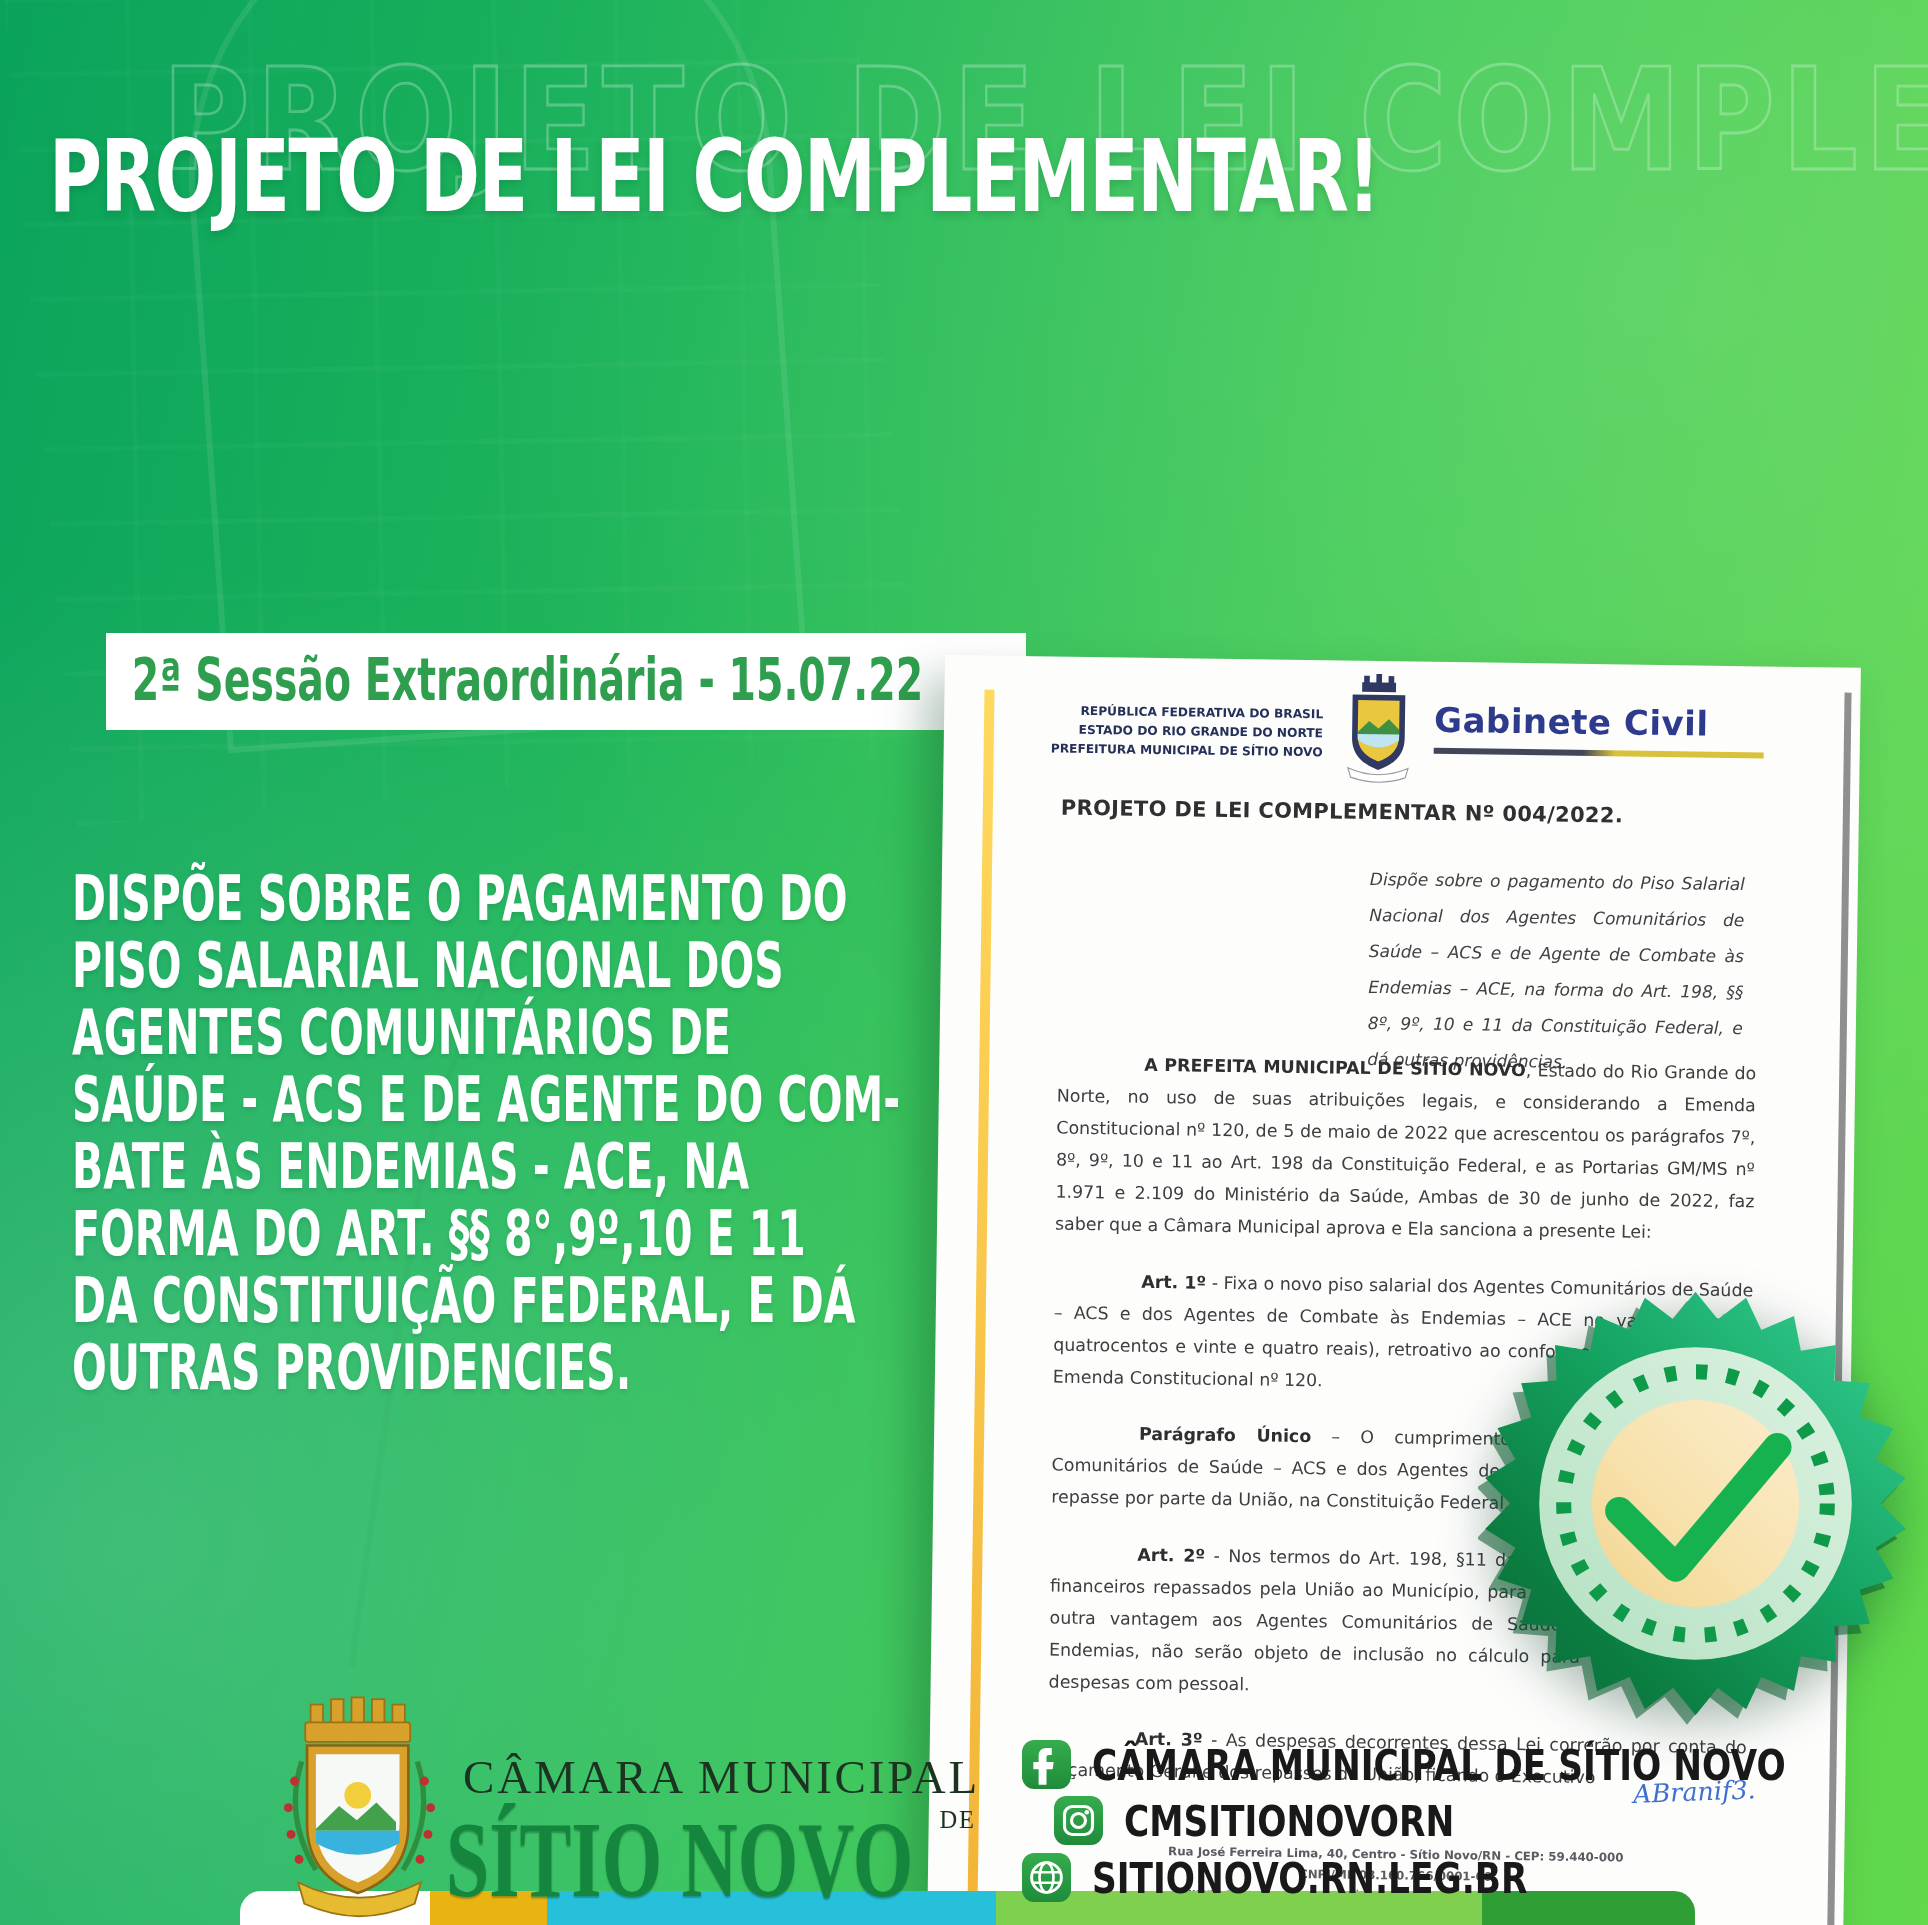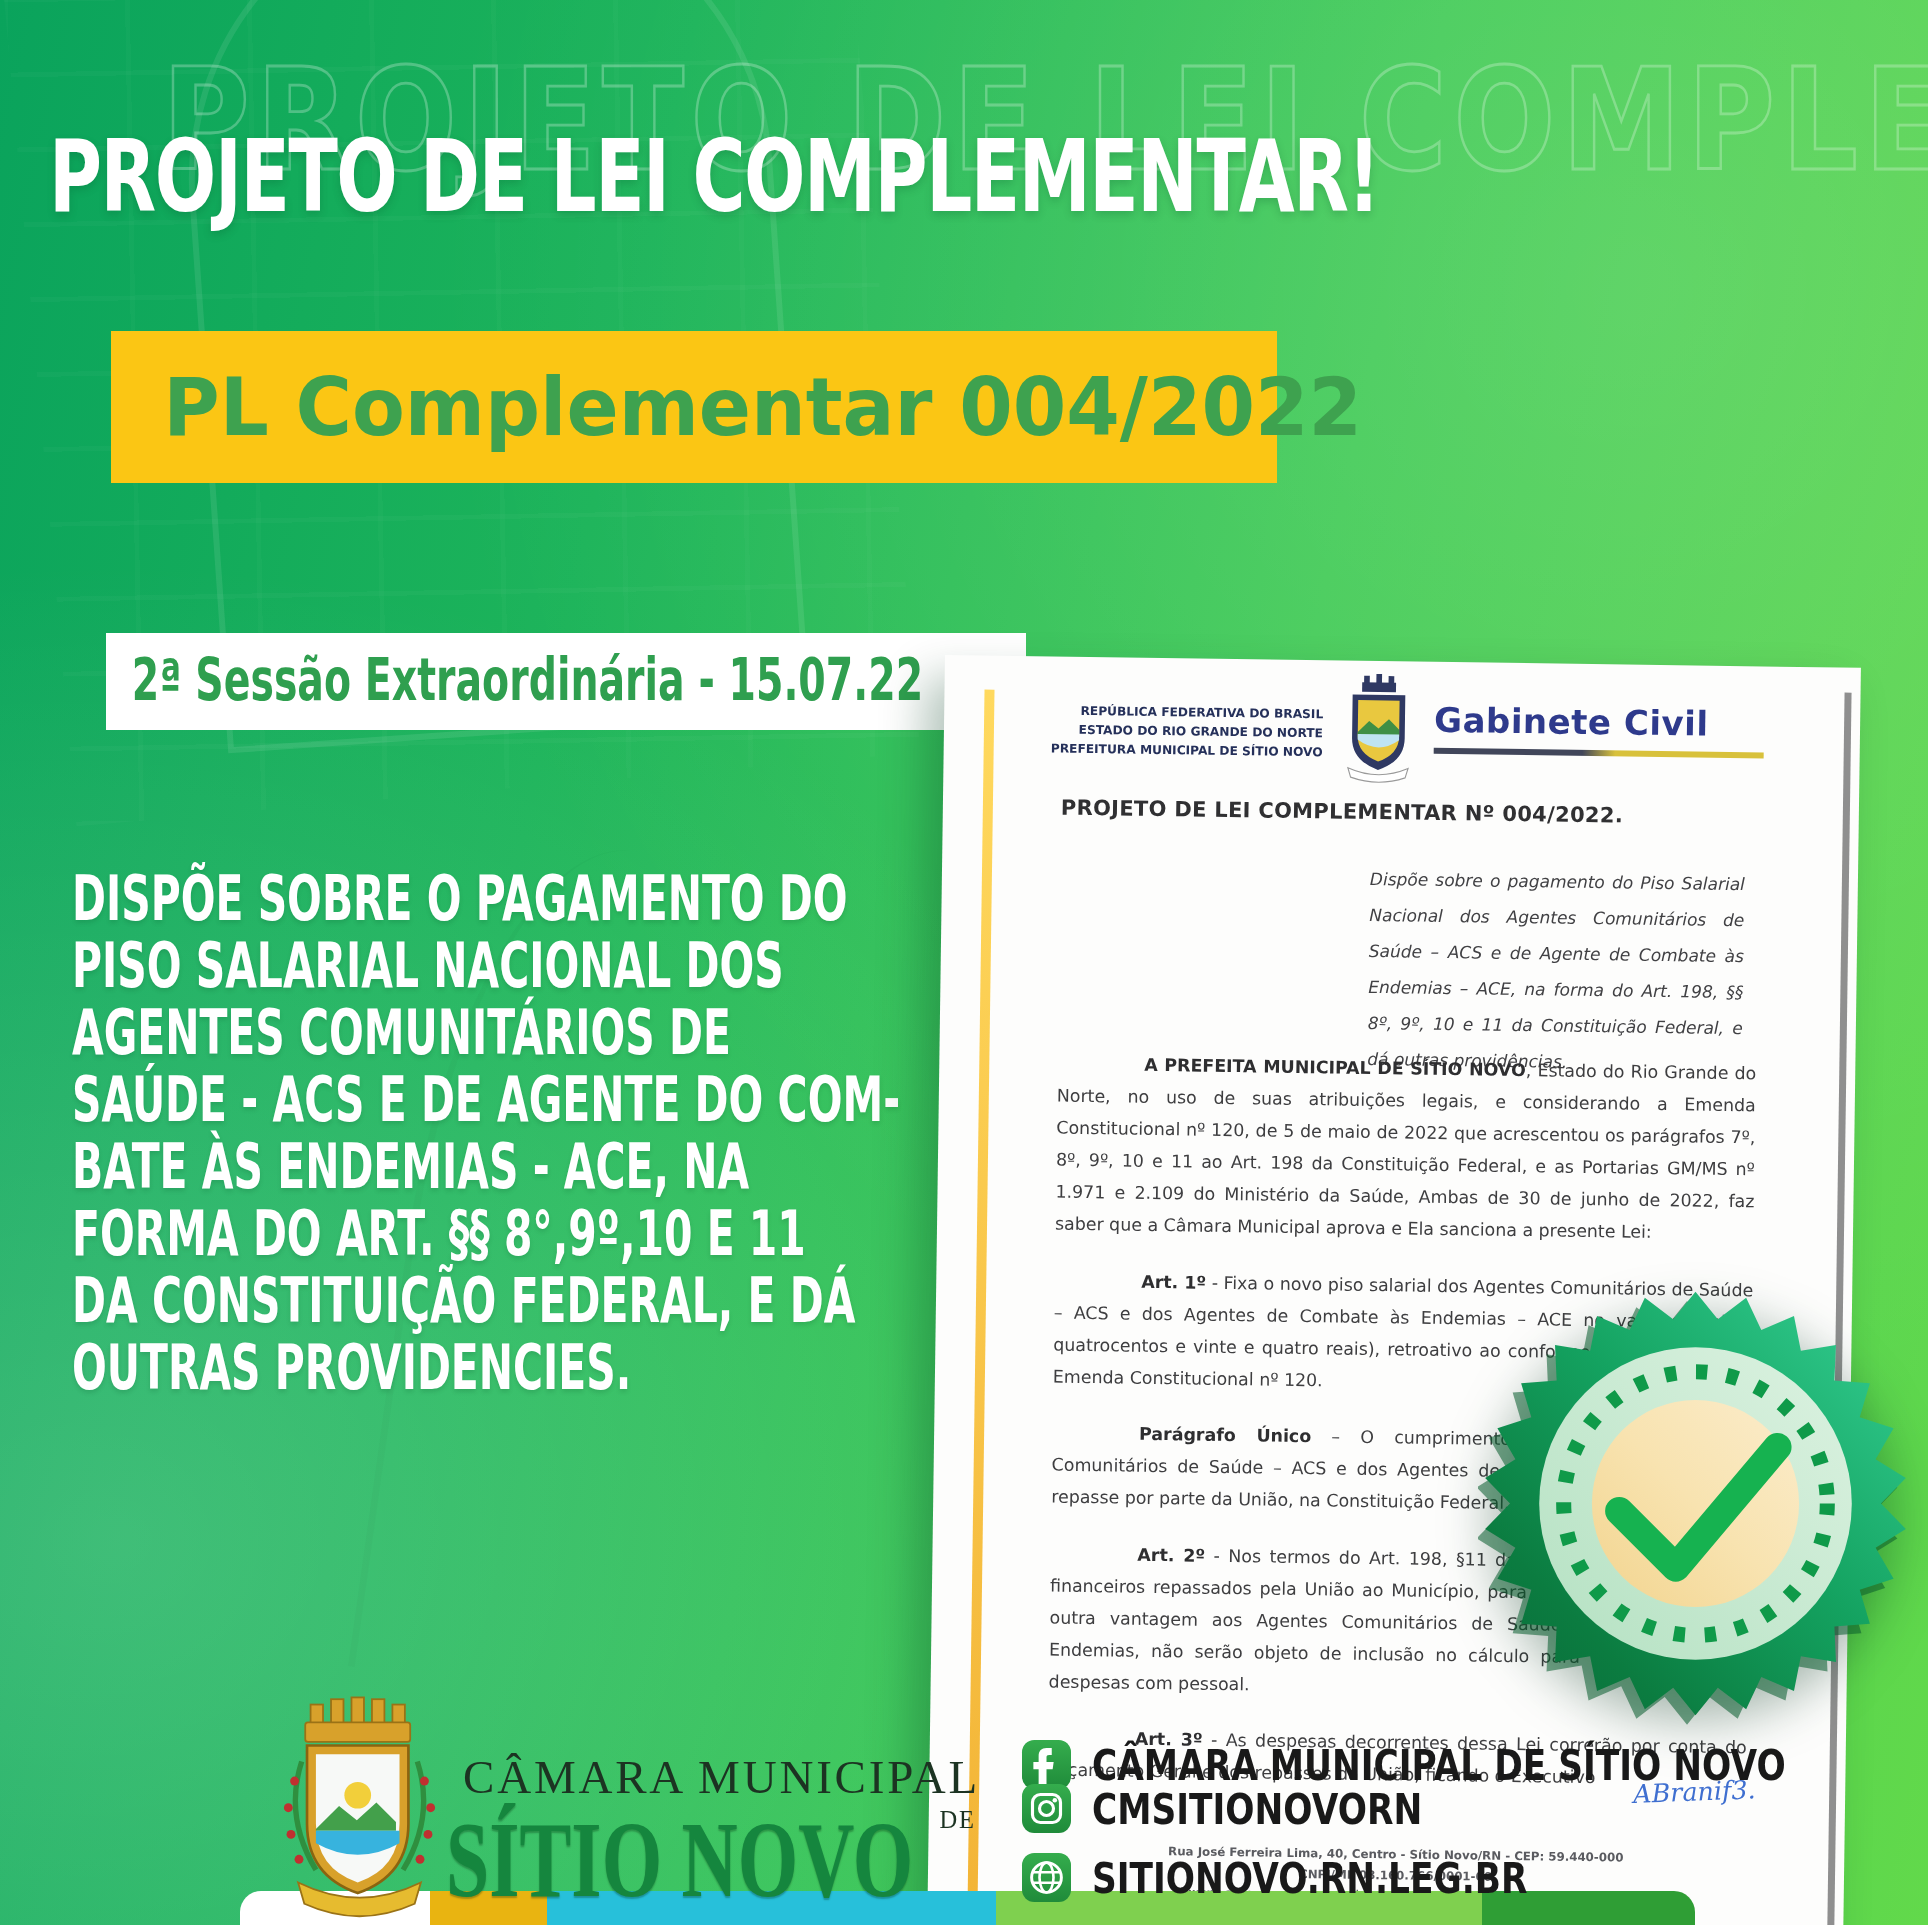--- a/index.html
+++ b/index.html
@@ -139,9 +139,6 @@
   <div class="ghost">PROJETO DE LEI COMPLEMENTAR!</div>
   <h1 class="title">PROJETO DE LEI COMPLEMENTAR!</h1>
 
-  <div class="badge-yellow">
-    <span>PL Complementar 004/2022</span>
-  </div>
   <div class="badge-white badge-session">
     <span>2ª Sessão Extraordinária - 15.07.22</span>
   </div>

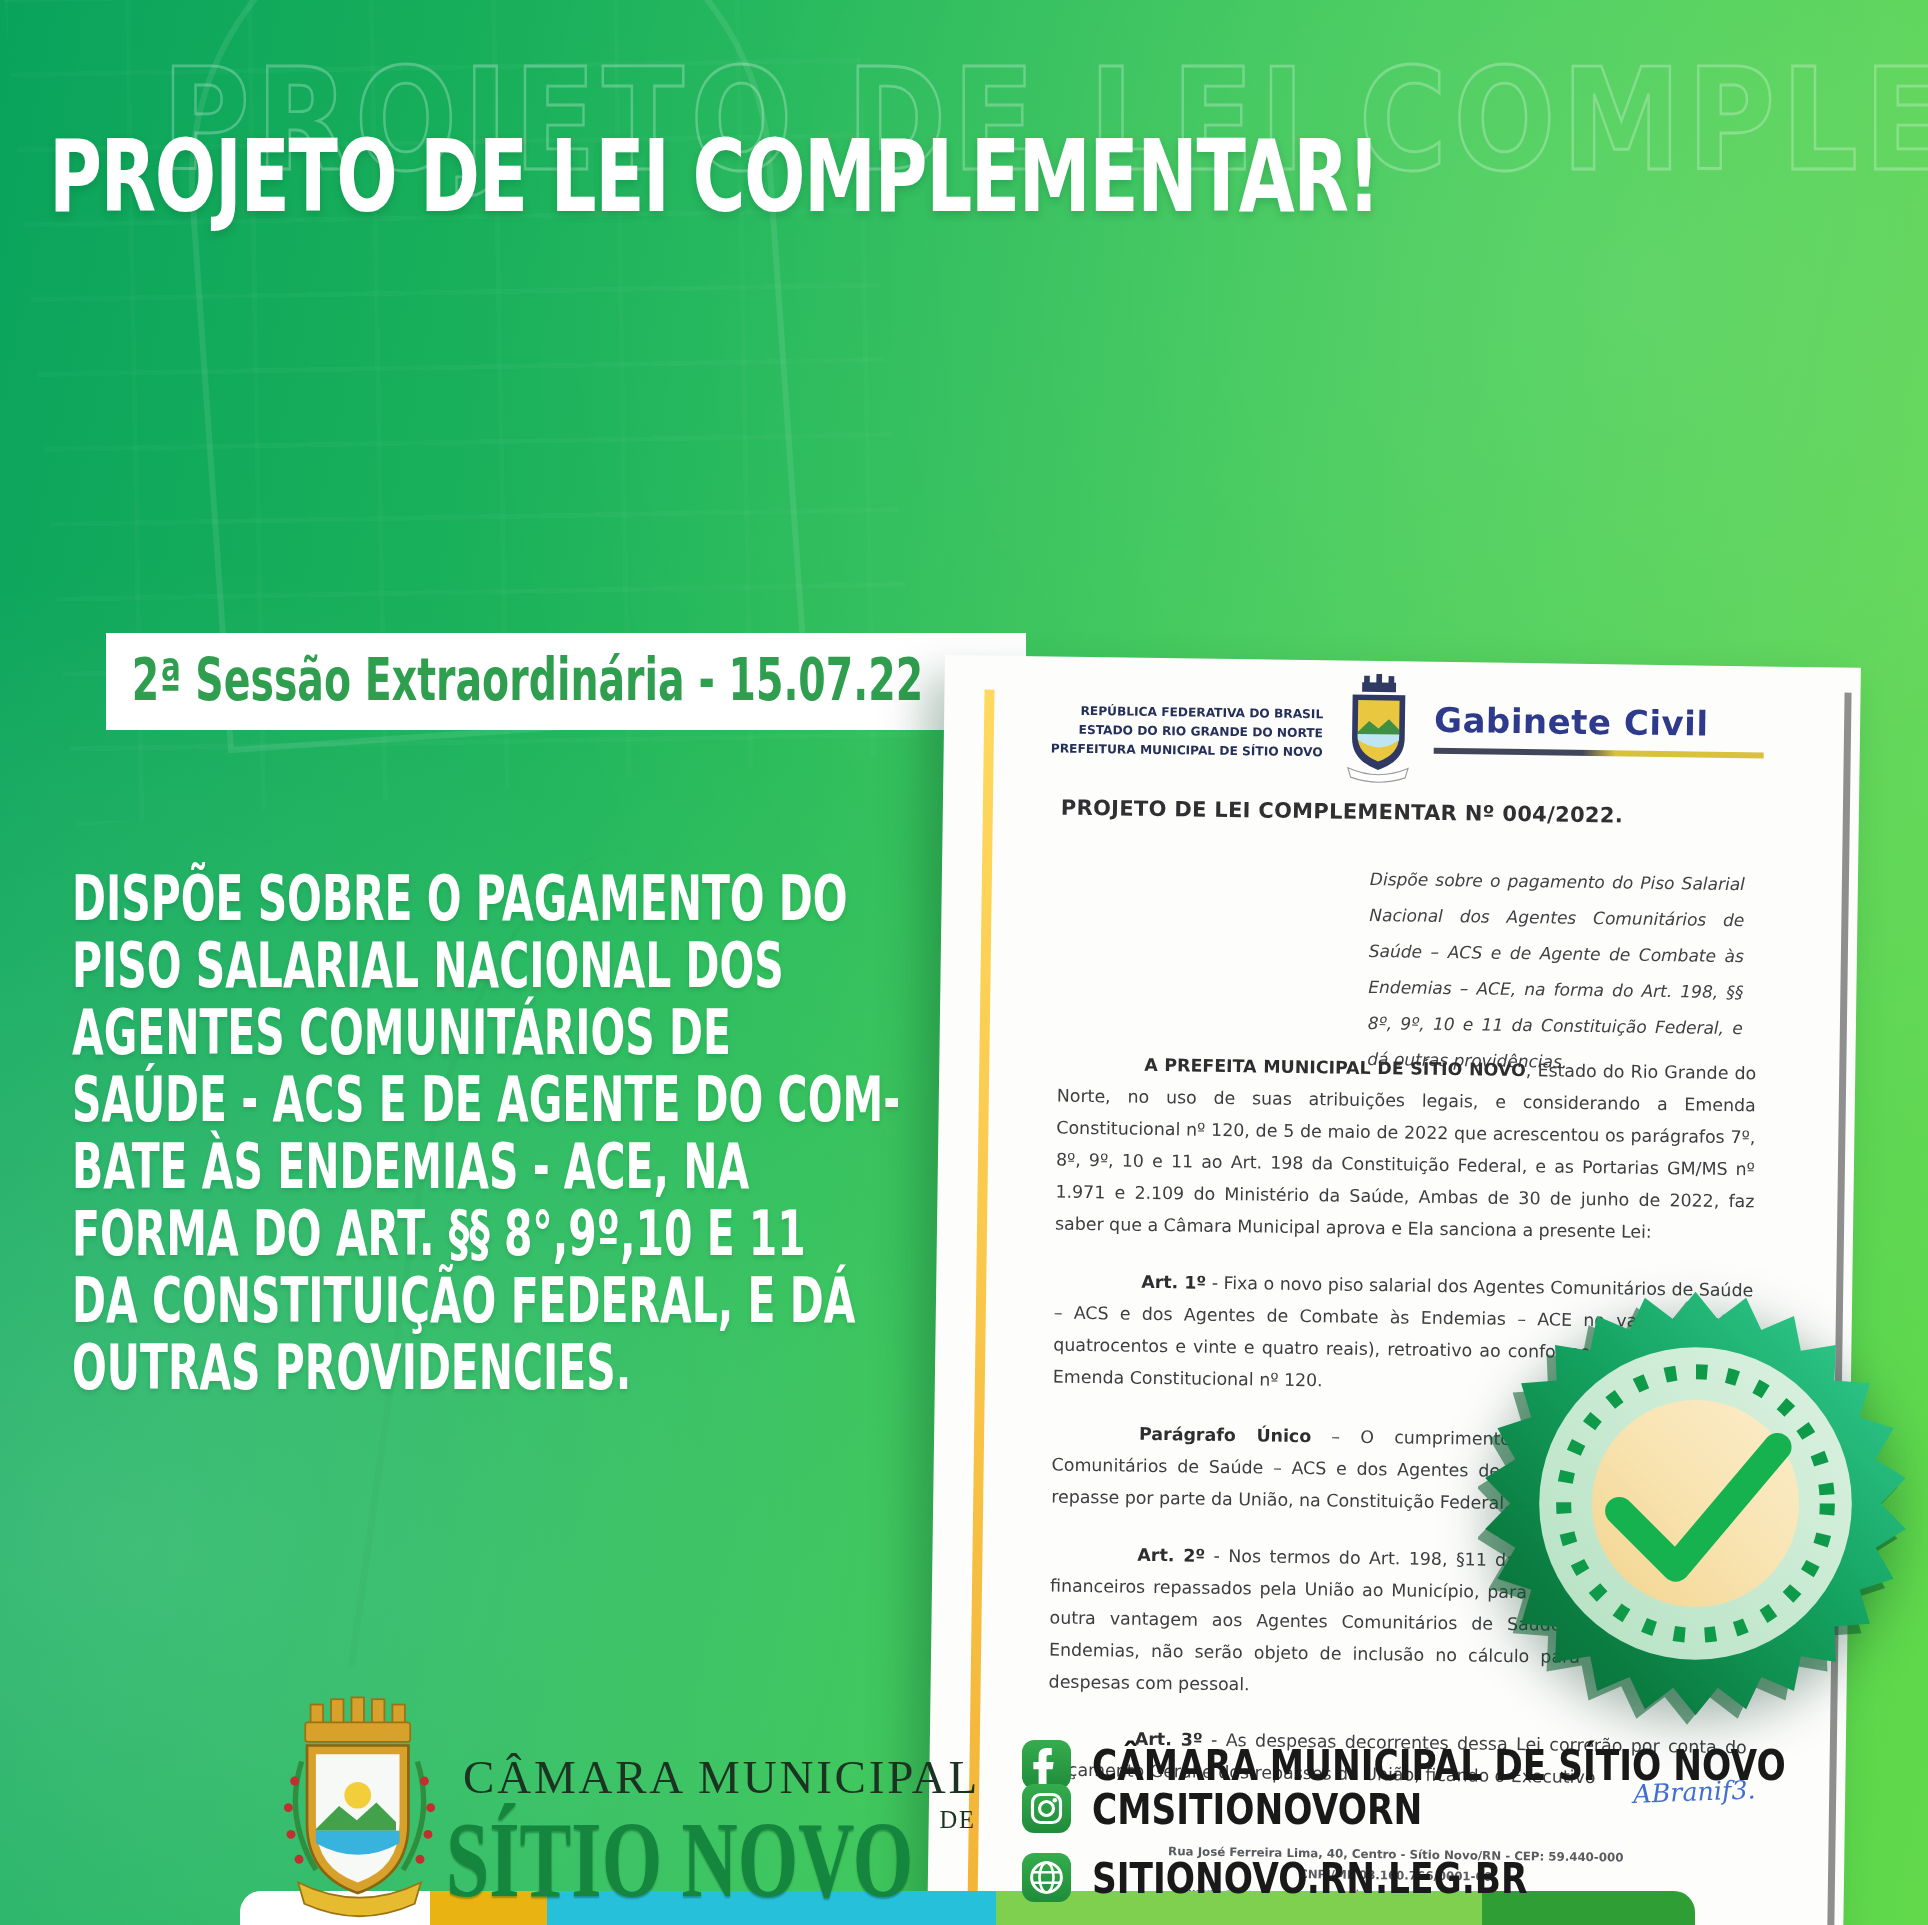--- a/index.html
+++ b/index.html
@@ -107,7 +107,7 @@
   
   .social { position:absolute; left:1022px; top:1740px; z-index:45; }
   .social-row { position:absolute; left:0; display:flex; align-items:center; height:49px; }
-  .social-row.r0 { top:0; } .social-row.r1 { top:44px; } .social-row.r2 { top:113px;text-align:right; }
+  .social-row.r0 { top:0; } .social-row.r1 { top:56px;margin-left:32px; } .social-row.r2 { top:113px;text-align:right; }
   .s-icon { width:49px; height:49px; border-radius:12.2px; flex:0 0 49px;
     background:linear-gradient(180deg,#35ad4d,#1f8b3a); display:flex; align-items:center; justify-content:center; }
   .s-icon svg { width:49px; height:49px; display:block; }

